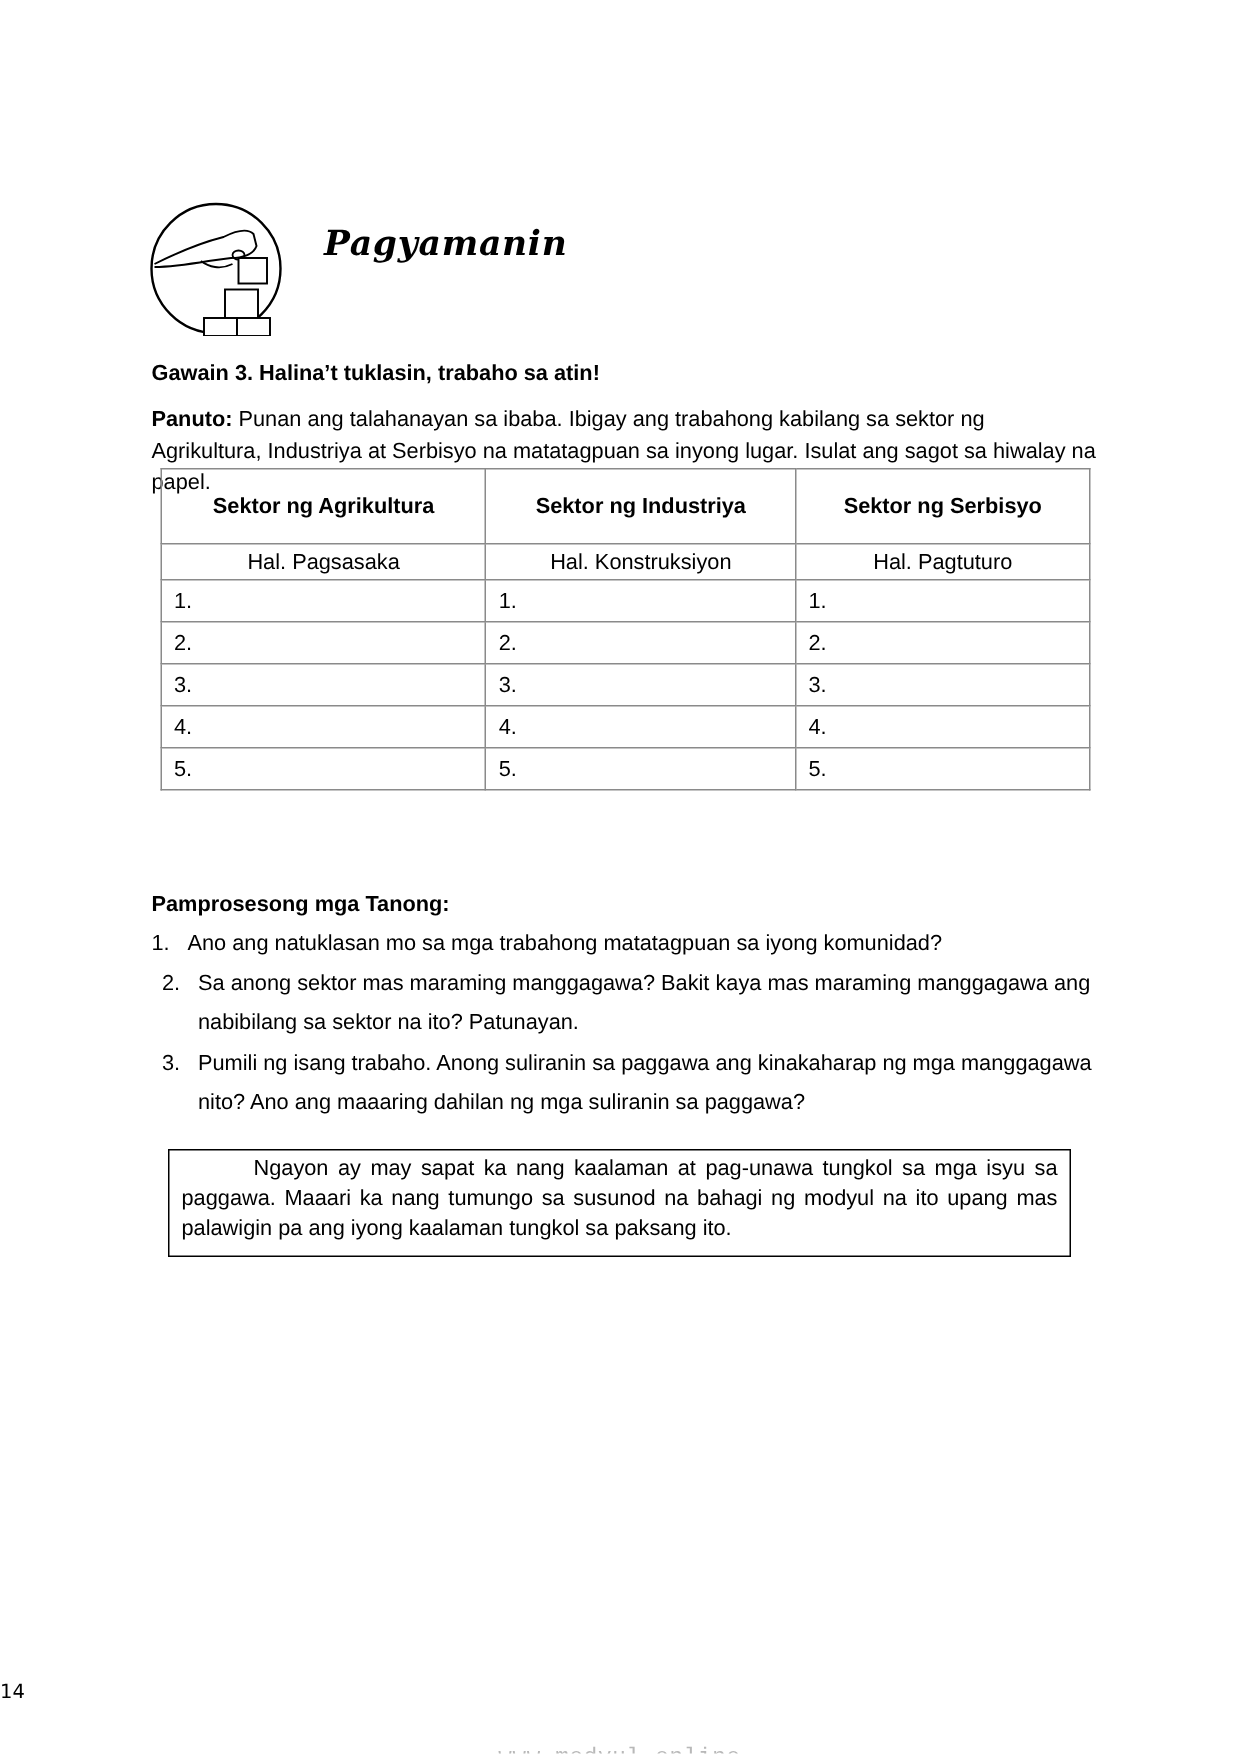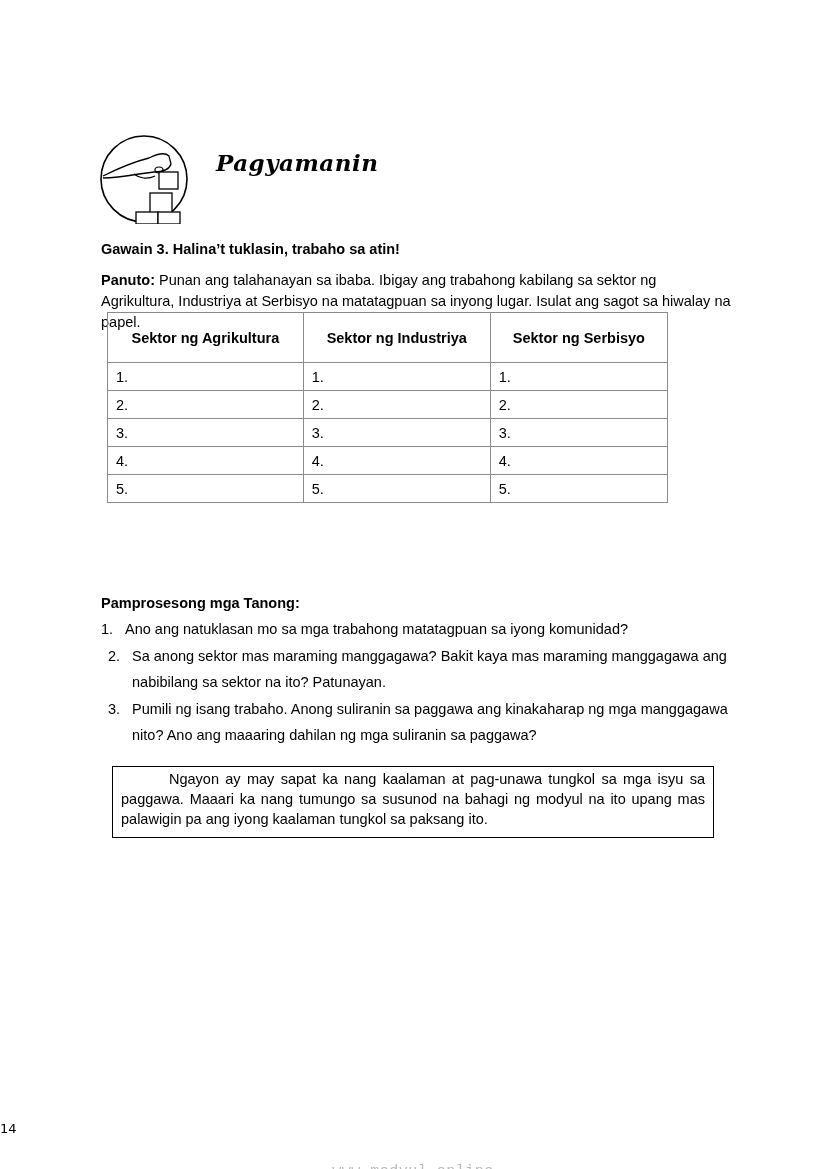--- a/index.html
+++ b/index.html
@@ -11,7 +11,7 @@
   .activity-title { left: 101px; top: 203px; font-weight: bold; font-size: 14.5px; }
   .instructions { left: 101px; top: 232px; width: 630px; font-size: 14.5px; line-height: 21px; }
   .instructions b { font-weight: bold; }
-  table.sectors { position: absolute; left: 107px; top: 312px; width: 561px; border-collapse: collapse; font-size: 14.5px; }
+  table.sectors { position: absolute; left: 107px; top: 312px; width: 620px; border-collapse: collapse; font-size: 14.5px; }
   table.sectors td, table.sectors th { border: 1px solid #8a8a8a; padding: 0 8px; }
   table.sectors th { height: 49px; font-weight: bold; text-align: center; }
   table.sectors td.ex { height: 23px; text-align: center; }

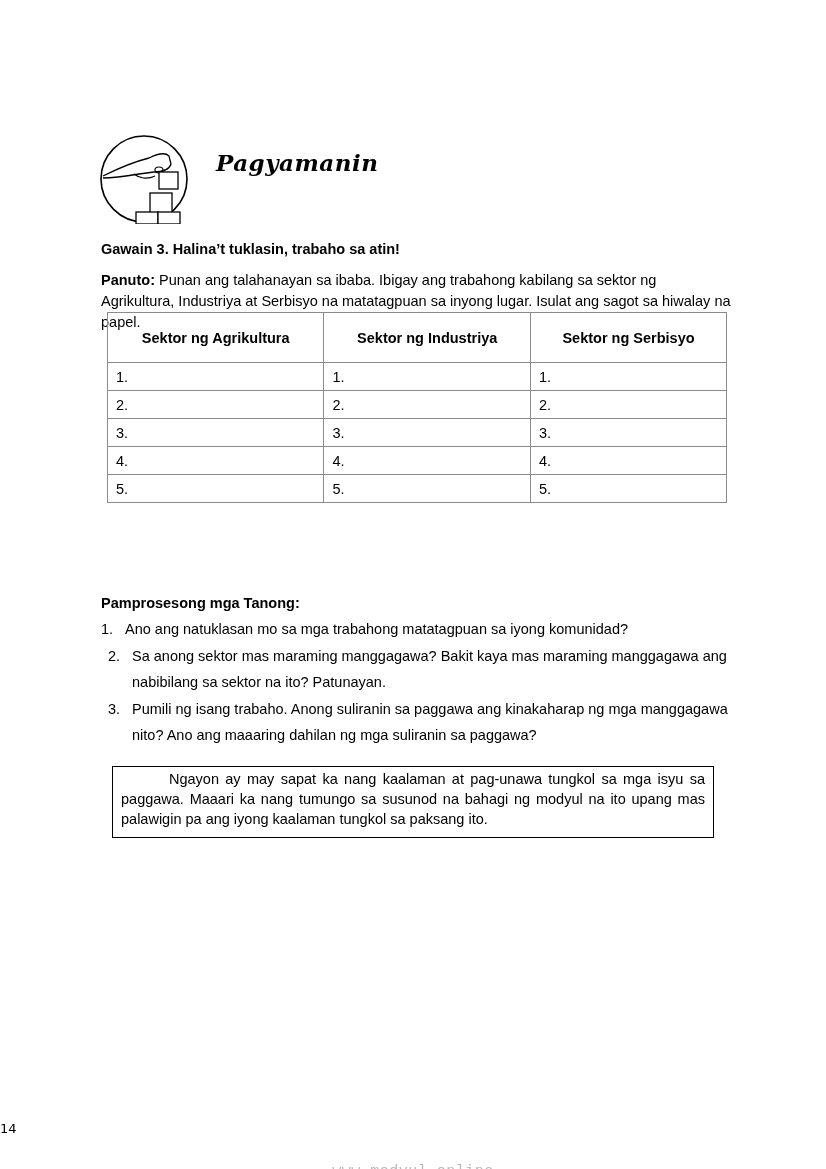--- a/index.html
+++ b/index.html
@@ -56,6 +56,11 @@
     <th>Sektor ng Serbisyo</th>
   </tr>
   <tr>
+    <td class="ex">Hal. Pagsasaka</td>
+    <td class="ex">Hal. Konstruksiyon</td>
+    <td class="ex">Hal. Pagtuturo</td>
+  </tr>
+  <tr>
     <td class="num">1.</td>
     <td class="num">1.</td>
     <td class="num">1.</td>

